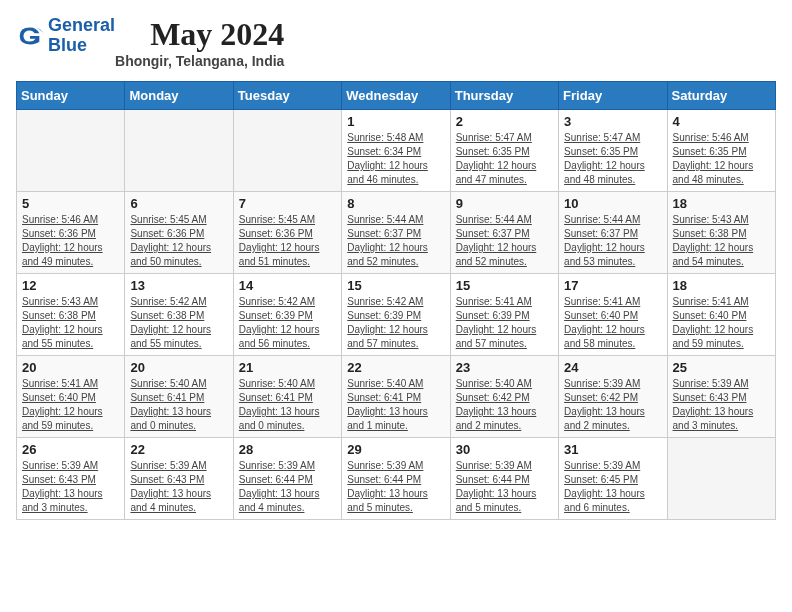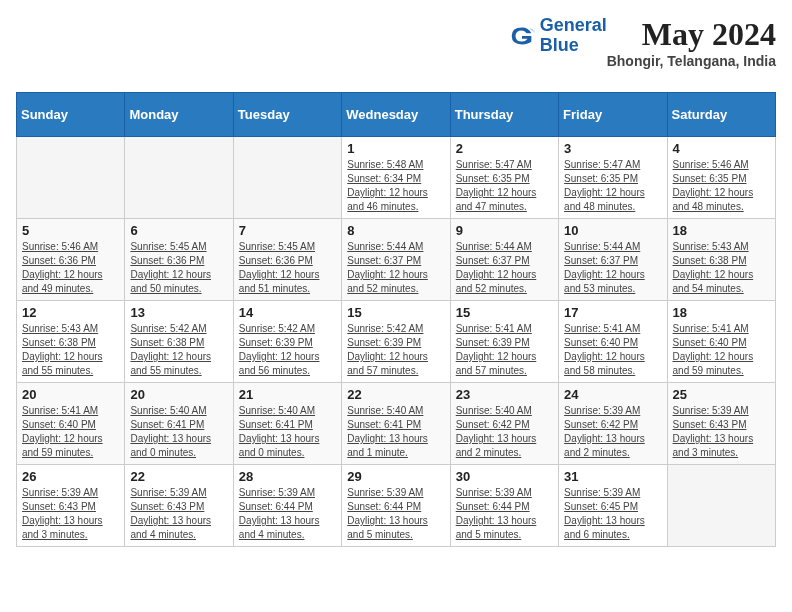--- a/index.html
+++ b/index.html
@@ -12,9 +12,9 @@
     }
     .header {
       display: flex;
-      justify-content: flex-end;
+      justify-content: flex-start;
       align-items: flex-start;
-      margin-bottom: 23px;
+      margin-bottom: 12px;
     }
     .logo {
       display: flex;

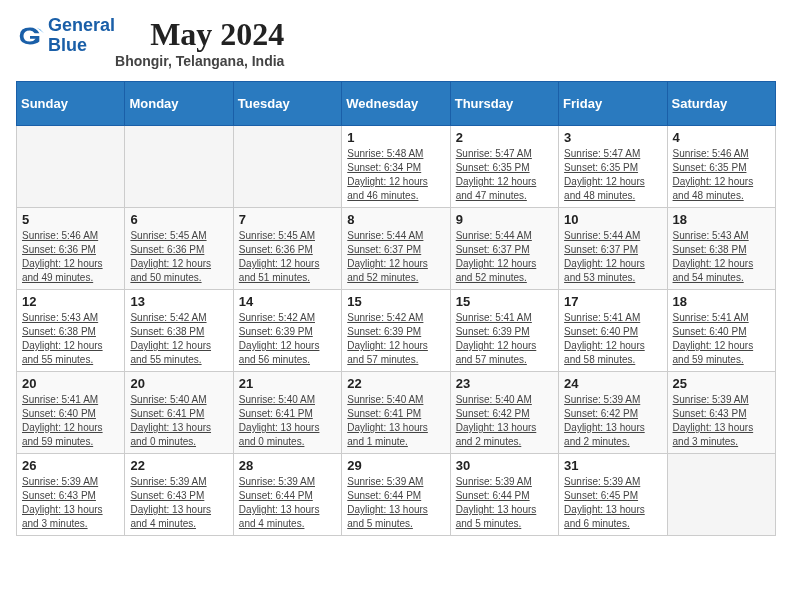--- a/index.html
+++ b/index.html
@@ -55,7 +55,7 @@
       color: #fff;
       font-size: 13px;
       font-weight: bold;
-      padding: 14px 4px;
+      padding: 6px 4px;
       text-align: left;
       border: 1px solid #1a5fa8;
     }

